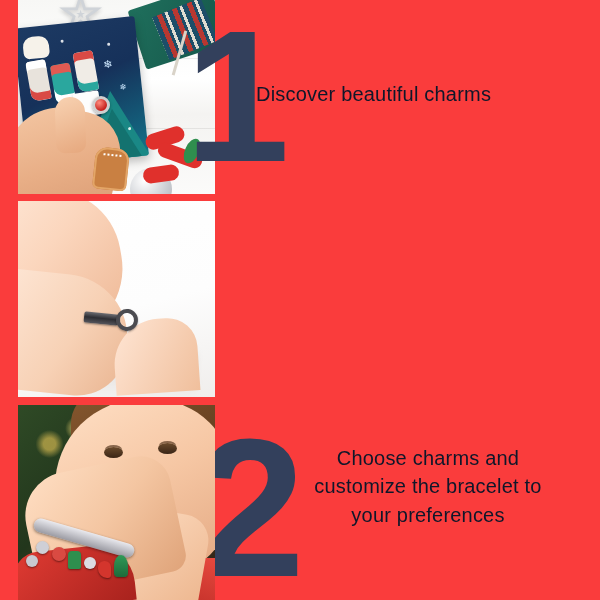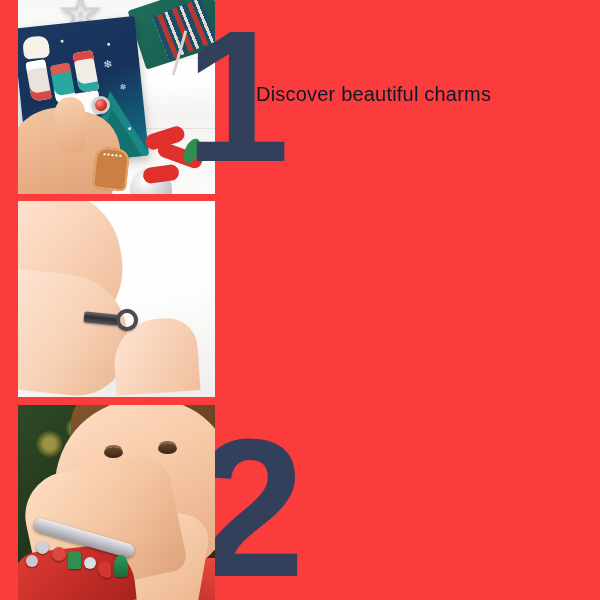--- a/index.html
+++ b/index.html
@@ -376,6 +376,9 @@
 
     <div class="numeral" id="numeral-2">2</div>
 
+    <div class="caption" id="caption-2">Choose charms and
+customize the bracelet to
+your preferences</div>
   </section>
 
   <section class="step" id="step-3">

